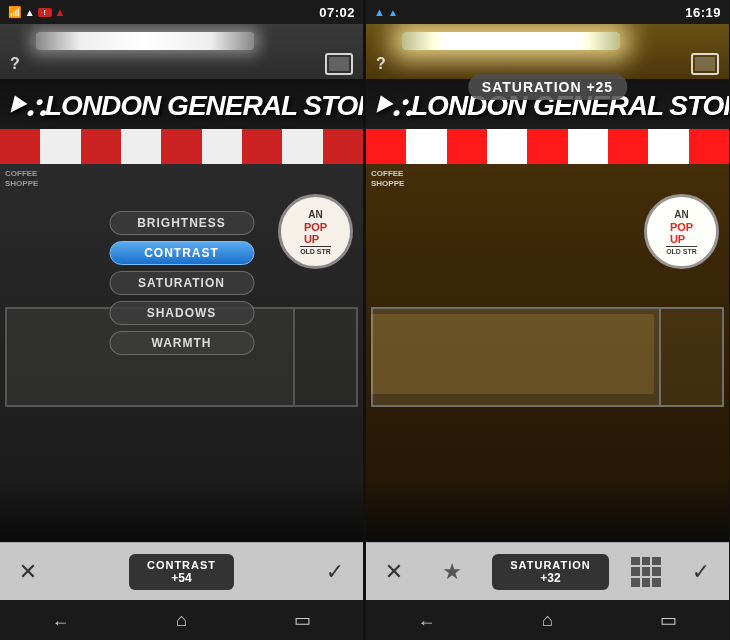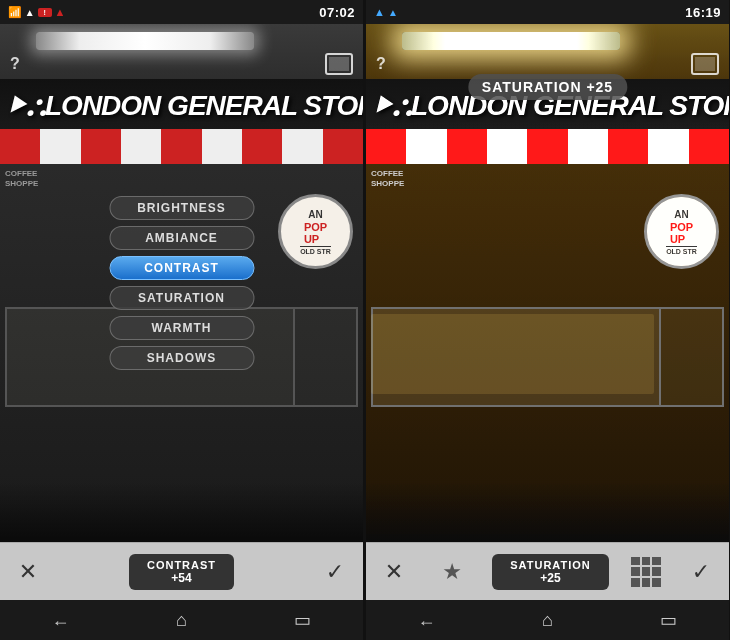--- a/index.html
+++ b/index.html
@@ -484,9 +484,6 @@
         <div class="menu-btn">
           <span>BRIGHTNESS</span>
         </div>
-        <div class="menu-btn">
-          <span>AMBIANCE</span>
-        </div>
         <div class="menu-btn active">
           <span>CONTRAST</span>
         </div>

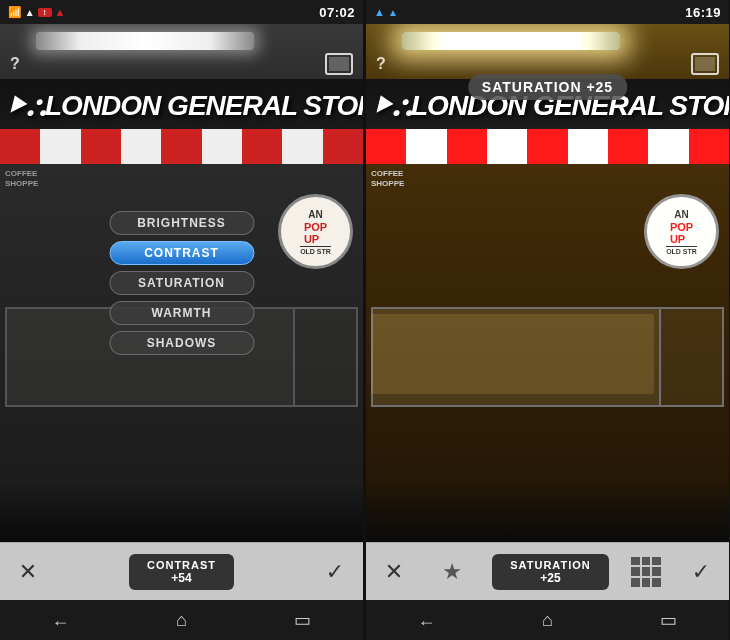--- a/index.html
+++ b/index.html
@@ -491,10 +491,10 @@
           <span>SATURATION</span>
         </div>
         <div class="menu-btn">
+          <span>SHADOWS</span>
+        </div>
+        <div class="menu-btn">
           <span>WARMTH</span>
-        </div>
-        <div class="menu-btn">
-          <span>SHADOWS</span>
         </div>
       </div>
     </div>

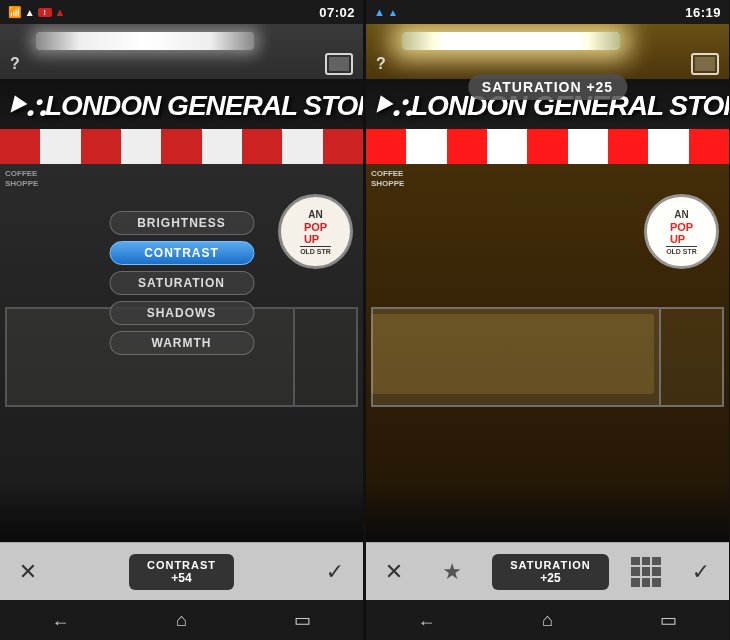--- a/index.html
+++ b/index.html
@@ -579,7 +579,7 @@
       <div class="toolbar-star">★</div>
       <div class="toolbar-label-box">
         <div class="toolbar-label-main">SATURATION</div>
-        <div class="toolbar-label-val">+25</div>
+        <div class="toolbar-label-val">+32</div>
       </div>
       <div class="toolbar-grid-icon">
         <div class="cell"></div>

